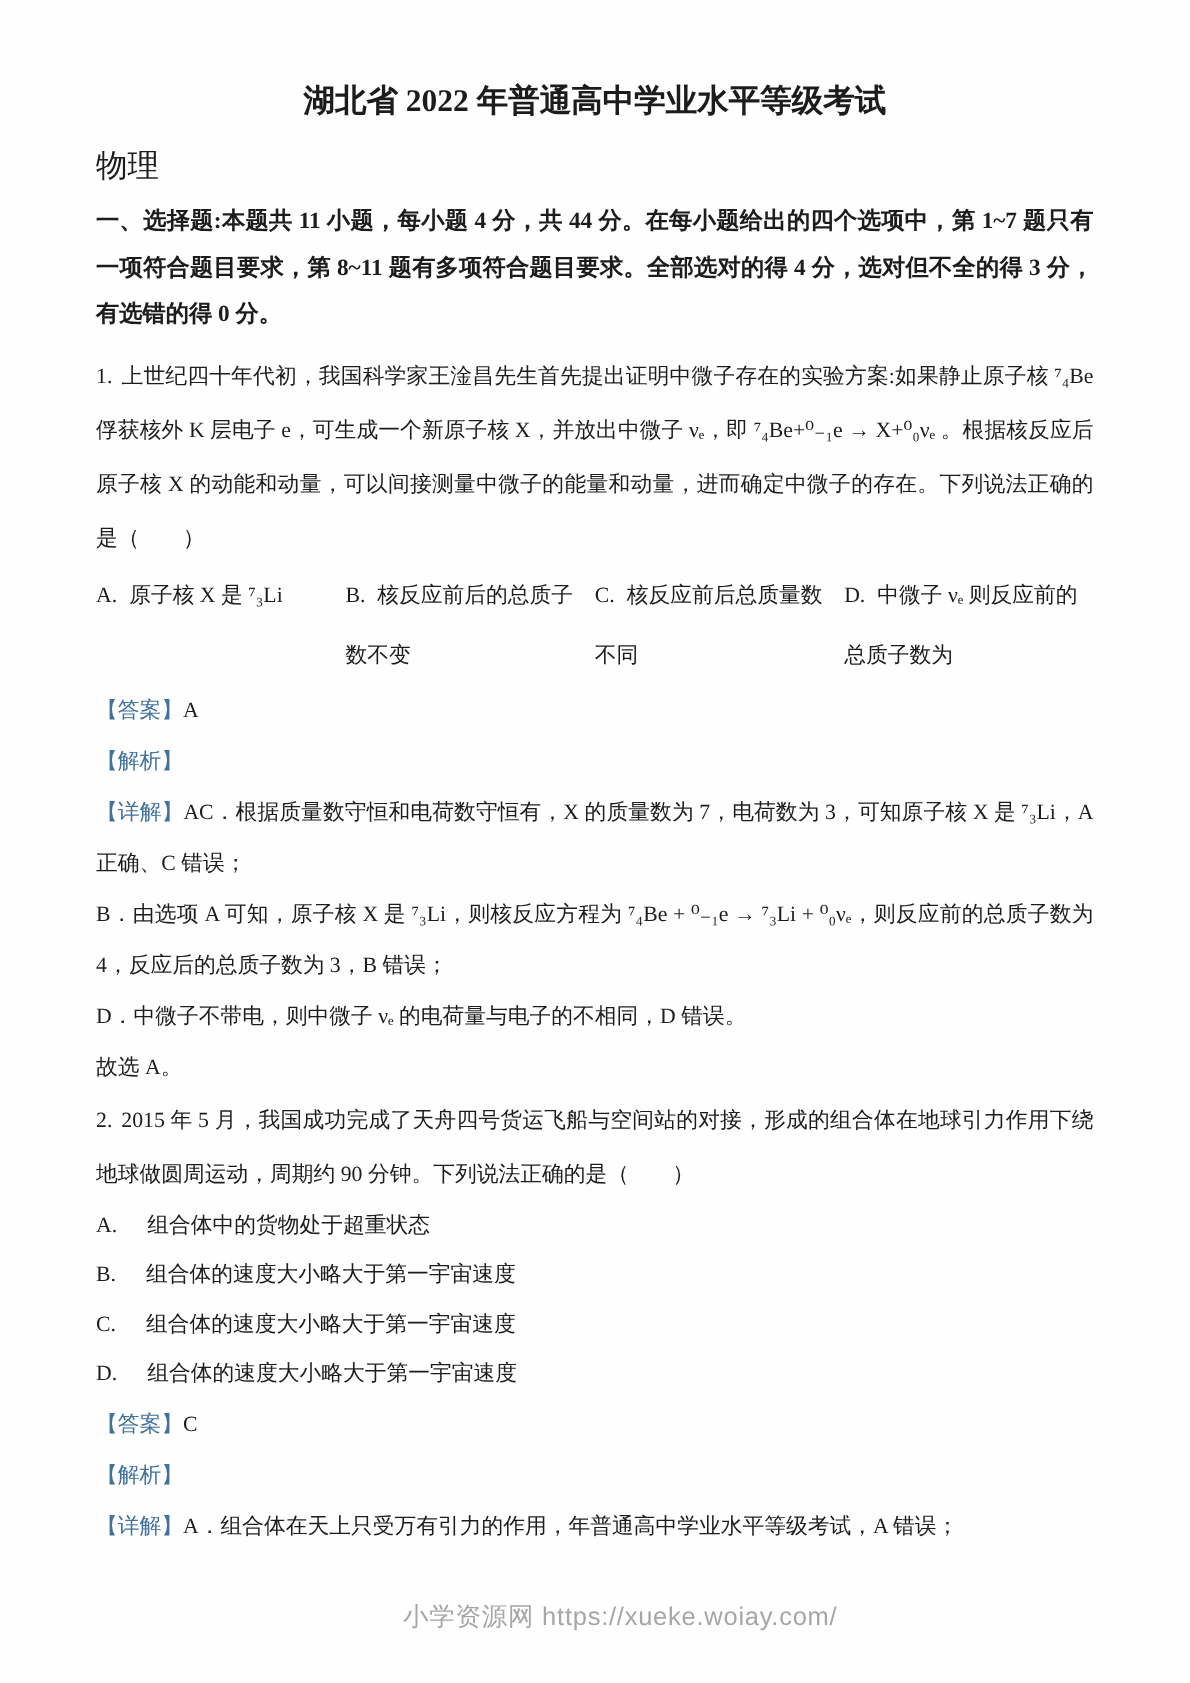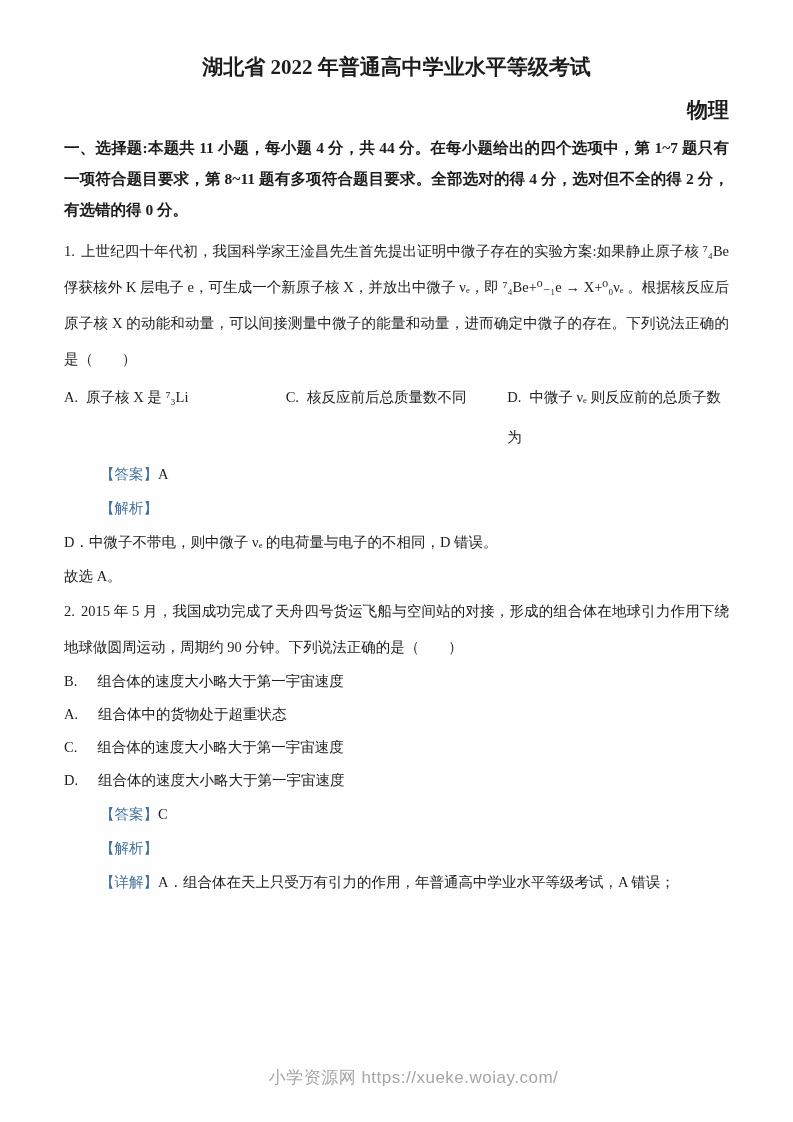--- a/index.html
+++ b/index.html
@@ -25,8 +25,8 @@
   .doc-subtitle {
     margin: 0 0 8px 0;
     font-size: 21px;
-    font-weight: 700;
-    text-align: right;
+    font-weight: 400;
+    text-align: left;
     line-height: 28px;
   }
   .instructions {

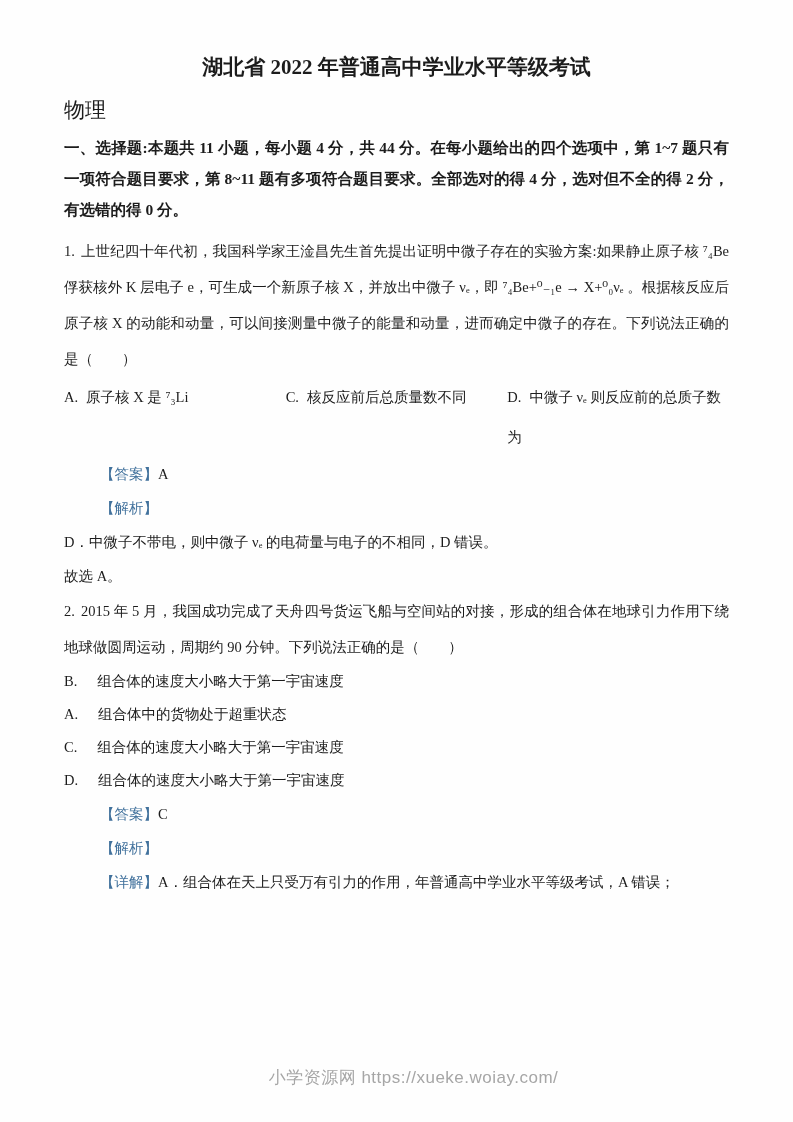--- a/index.html
+++ b/index.html
@@ -74,7 +74,7 @@
   <h1 class="doc-title">湖北省 2022 年普通高中学业水平等级考试</h1>
   <h2 class="doc-subtitle">物理</h2>
 
-  <p class="instructions">一、选择题:本题共 11 小题，每小题 4 分，共 44 分。在每小题给出的四个选项中，第 1~7 题只有一项符合题目要求，第 8~11 题有多项符合题目要求。全部选对的得 4 分，选对但不全的得 2 分，有选错的得 0 分。</p>
+  <p class="instructions">一、选择题:本题共 11 小题，每小题 4 分，共 44 分。在每小题给出的四个选项中，第 1~7 题只有一项符合题目要求，第 8~11 题有多项符合题目要求。全部选对的得 4 分，选对但不全的得 3 分，有选错的得 0 分。</p>
 
   <div>
     <p class="stem"><span class="num">1.</span><span>上世纪四十年代初，我国科学家王淦昌先生首先提出证明中微子存在的实验方案:如果静止原子核 ⁷₄Be 俘获核外 K 层电子 e，可生成一个新原子核 X，并放出中微子 νₑ，即 ⁷₄Be+⁰₋₁e → X+⁰₀νₑ 。根据核反应后原子核 X 的动能和动量，可以间接测量中微子的能量和动量，进而确定中微子的存在。下列说法正确的是（　　）</span></p>

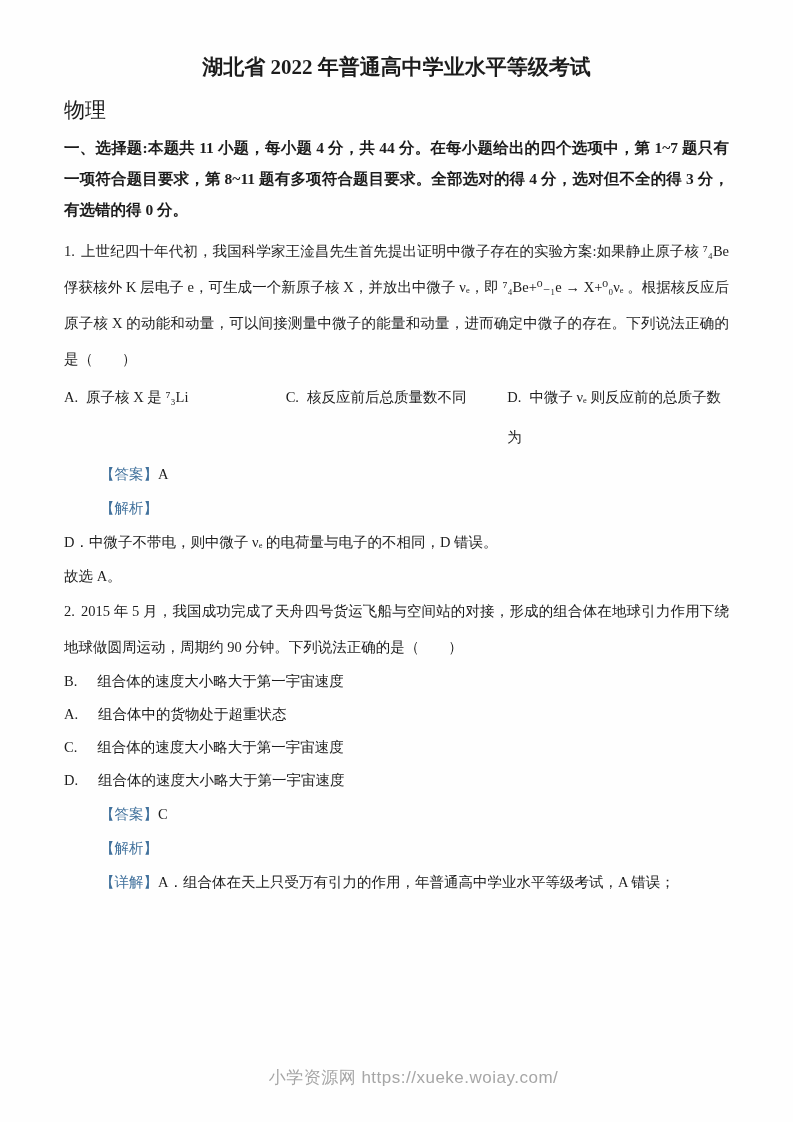--- a/index.html
+++ b/index.html
@@ -46,7 +46,7 @@
   .tag { color: #41719c; margin-left: 36px; }
   .q1-options {
     display: grid;
-    grid-template-columns: 1fr 1fr 1fr;
+    grid-template-columns: 1fr 1fr 1fr 1fr;
   }
   .q1-options .option { line-height: 40px; }
   .q2-options .option { line-height: 33px; }

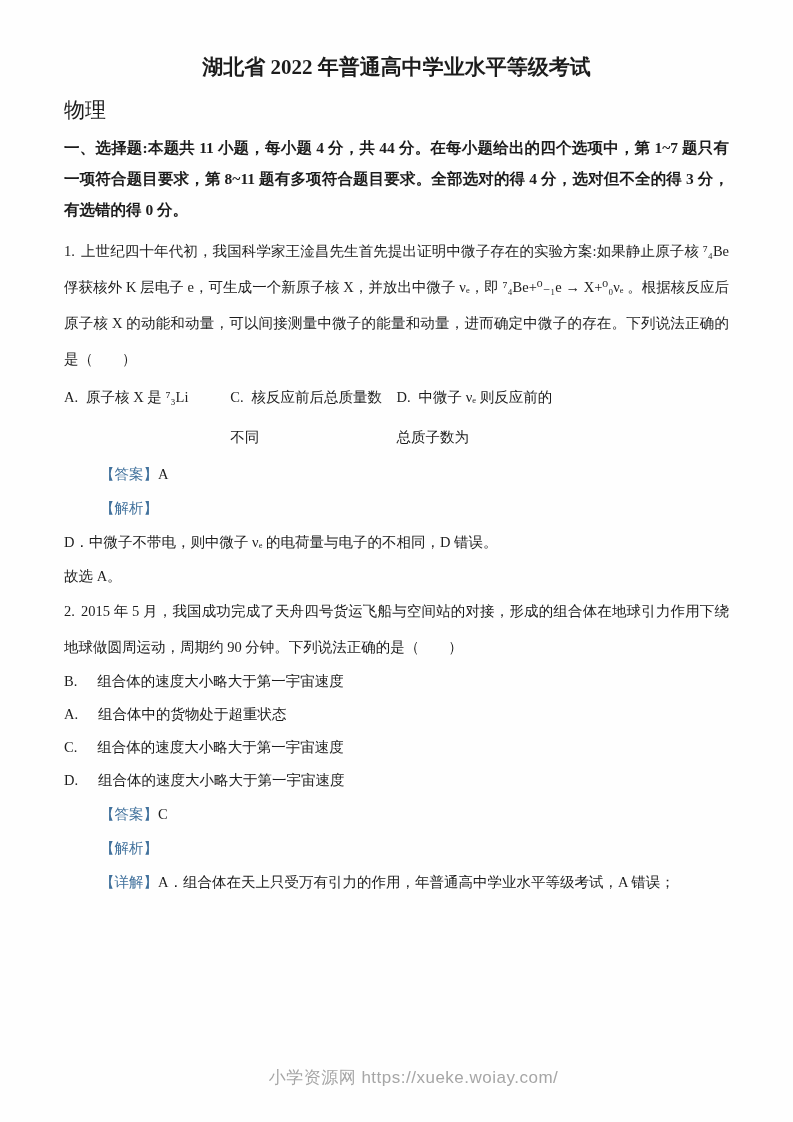--- a/index.html
+++ b/index.html
@@ -81,6 +81,7 @@
 
     <div class="q1-options">
       <p class="option"><span class="opt-label">A.</span><span>原子核 X 是 ⁷₃Li</span></p>
+      <p class="option"><span class="opt-label">B.</span><span>核反应前后的总质子数不变</span></p>
       <p class="option"><span class="opt-label">C.</span><span>核反应前后总质量数不同</span></p>
       <p class="option"><span class="opt-label">D.</span><span>中微子 νₑ 则反应前的总质子数为</span></p>
     </div>

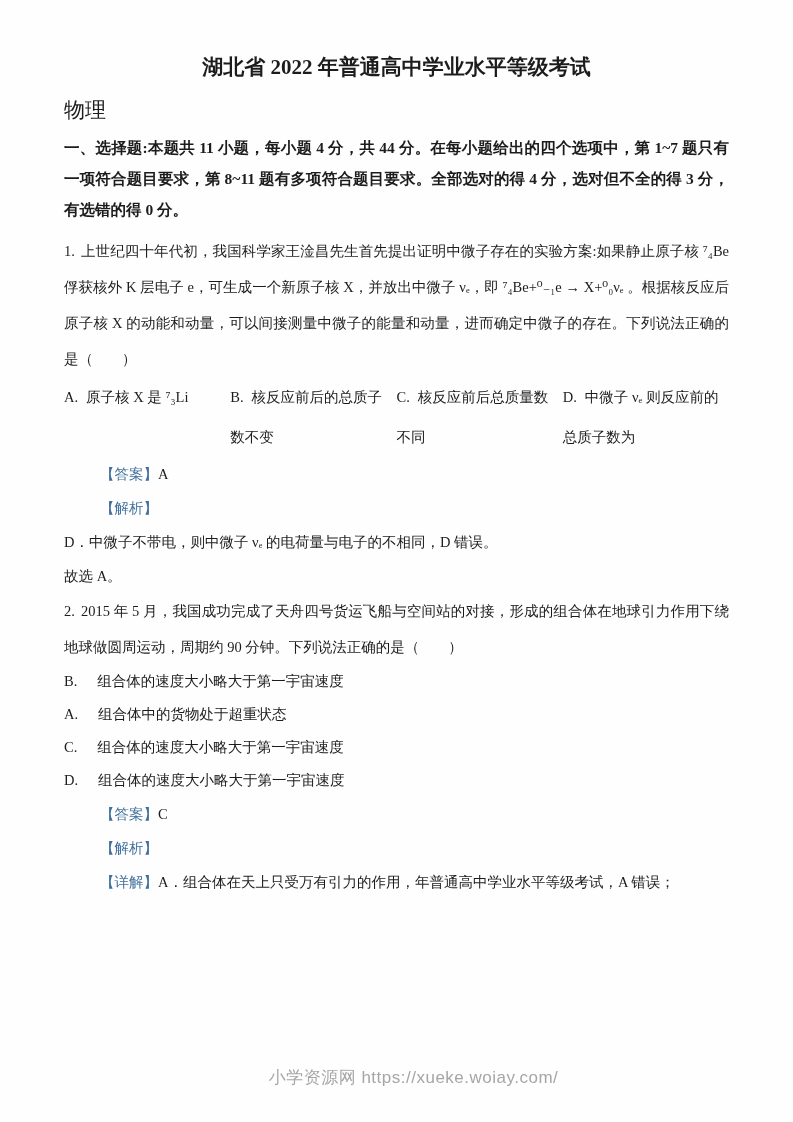--- a/index.html
+++ b/index.html
@@ -43,7 +43,7 @@
   .stem { line-height: 36px; text-align: justify; }
   .para { line-height: 34px; text-align: justify; }
   .ans-line { line-height: 34px; }
-  .tag { color: #41719c; margin-left: 36px; }
+  .tag { color: #41719c; }
   .q1-options {
     display: grid;
     grid-template-columns: 1fr 1fr 1fr 1fr;

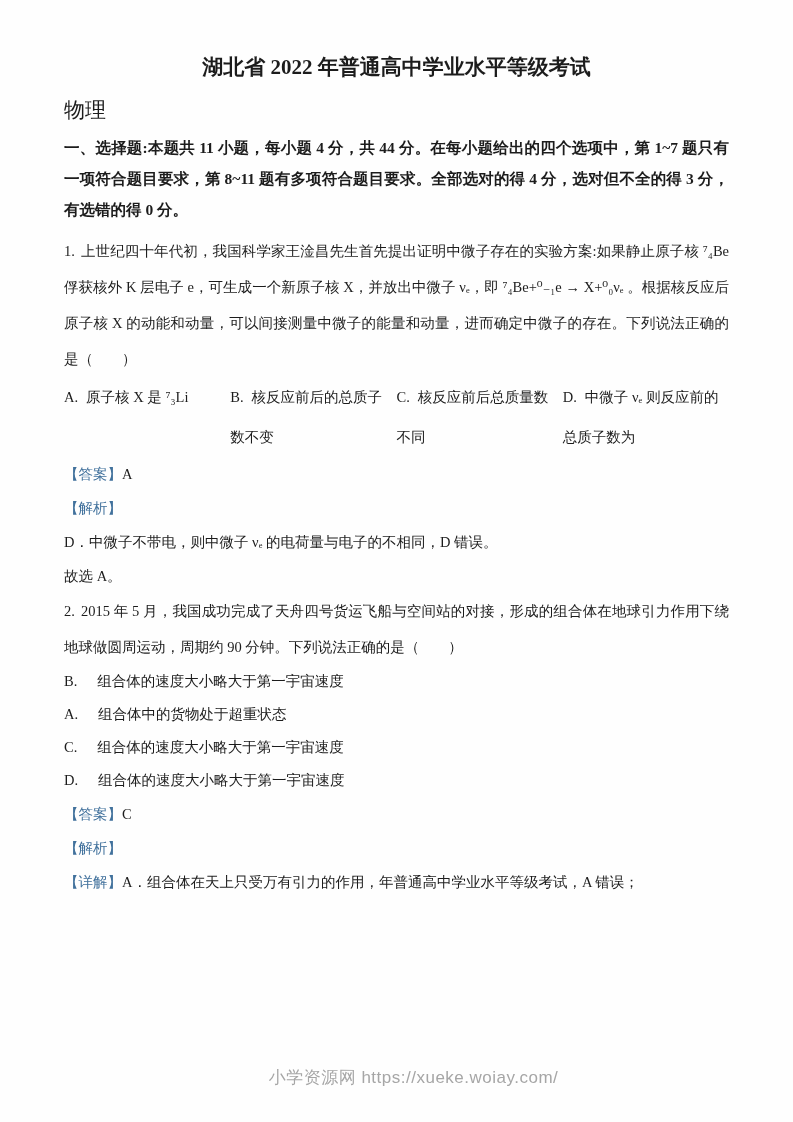--- a/index.html
+++ b/index.html
@@ -89,6 +89,7 @@
     <p class="ans-line"><span class="tag">【答案】</span><span>A</span></p>
     <p class="ans-line"><span class="tag">【解析】</span></p>
 
+    <p class="para"><span class="tag">【详解】</span><span>AC．根据质量数守恒和电荷数守恒有，X 的质量数为 7，电荷数为 3，可知原子核 X 是 ⁷₃Li，A 正确、C 错误；</span></p>
     <p class="para">D．中微子不带电，则中微子 νₑ 的电荷量与电子的不相同，D 错误。</p>
     <p class="para">故选 A。</p>
   </div>

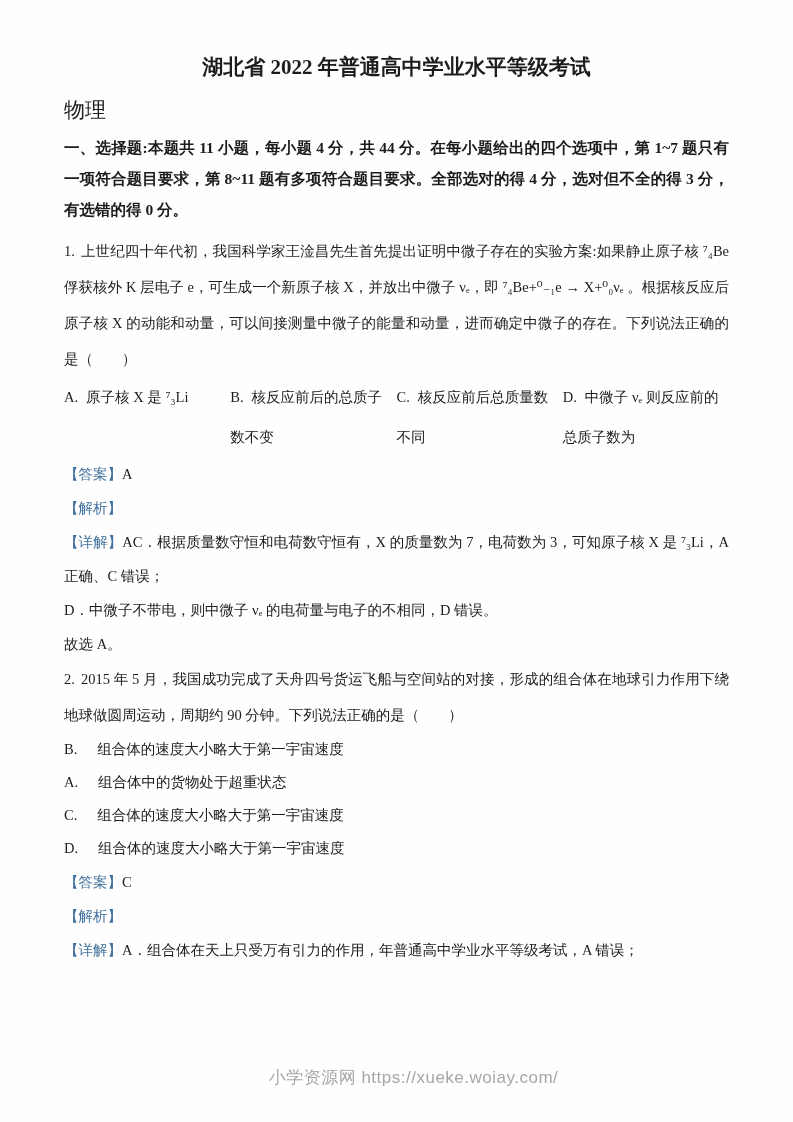--- a/index.html
+++ b/index.html
@@ -90,6 +90,7 @@
     <p class="ans-line"><span class="tag">【解析】</span></p>
 
     <p class="para"><span class="tag">【详解】</span><span>AC．根据质量数守恒和电荷数守恒有，X 的质量数为 7，电荷数为 3，可知原子核 X 是 ⁷₃Li，A 正确、C 错误；</span></p>
+    <p class="para">B．由选项 A 可知，原子核 X 是 ⁷₃Li，则核反应方程为 ⁷₄Be + ⁰₋₁e → ⁷₃Li + ⁰₀νₑ，则反应前的总质子数为 4，反应后的总质子数为 3，B 错误；</p>
     <p class="para">D．中微子不带电，则中微子 νₑ 的电荷量与电子的不相同，D 错误。</p>
     <p class="para">故选 A。</p>
   </div>

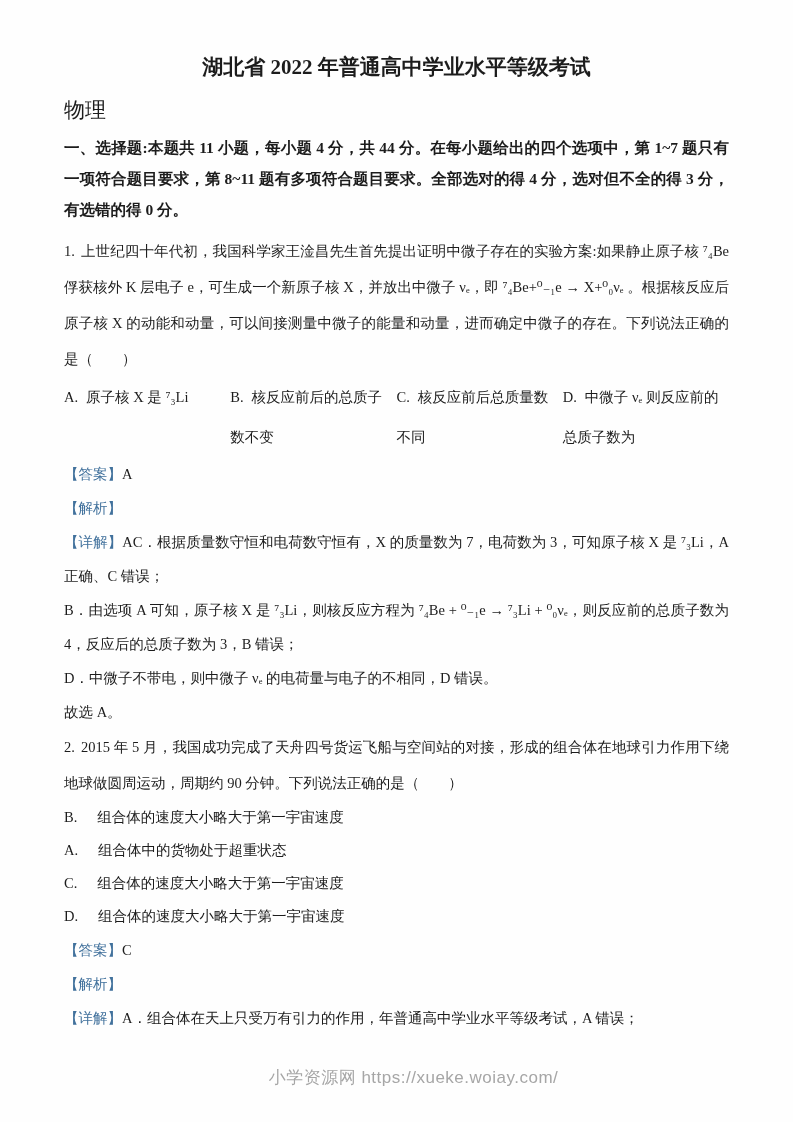--- a/index.html
+++ b/index.html
@@ -99,8 +99,8 @@
     <p class="stem"><span class="num">2.</span><span>2015 年 5 月，我国成功完成了天舟四号货运飞船与空间站的对接，形成的组合体在地球引力作用下绕地球做圆周运动，周期约 90 分钟。下列说法正确的是（　　）</span></p>
 
     <div class="q2-options">
+      <p class="option"><span class="opt-label">A.</span><span>组合体中的货物处于超重状态</span></p>
       <p class="option"><span class="opt-label">B.</span><span>组合体的速度大小略大于第一宇宙速度</span></p>
-      <p class="option"><span class="opt-label">A.</span><span>组合体中的货物处于超重状态</span></p>
       <p class="option"><span class="opt-label">C.</span><span>组合体的速度大小略大于第一宇宙速度</span></p>
       <p class="option"><span class="opt-label">D.</span><span>组合体的速度大小略大于第一宇宙速度</span></p>
     </div>

